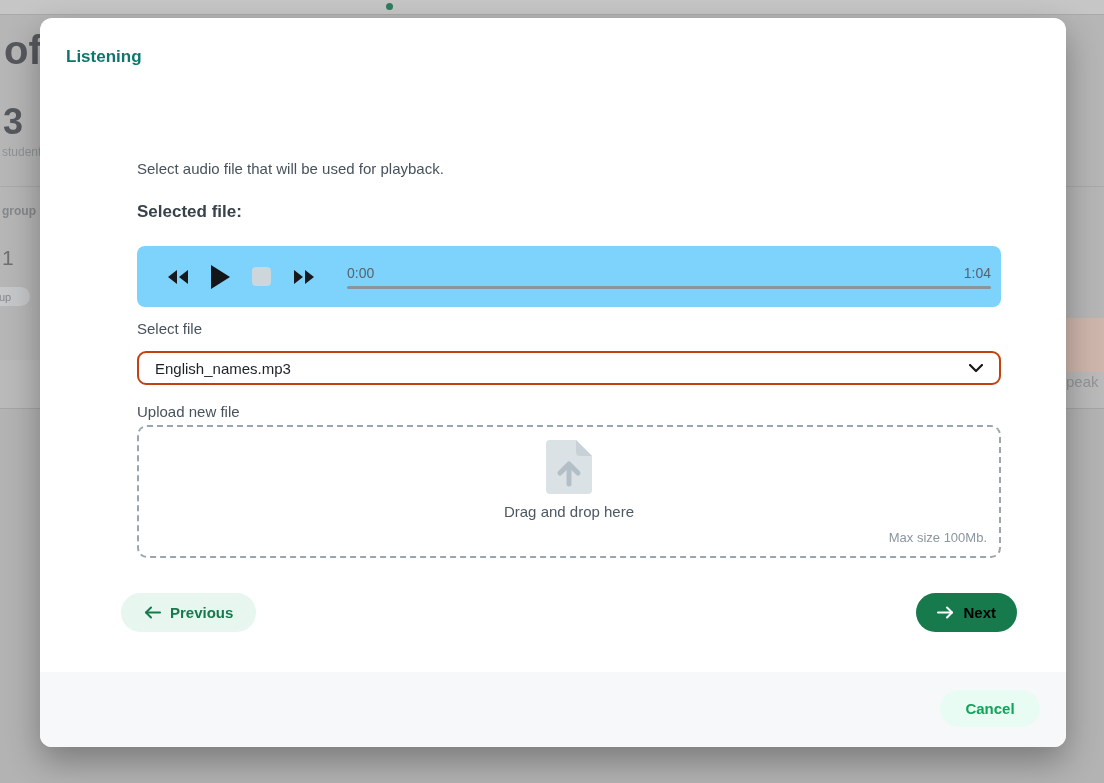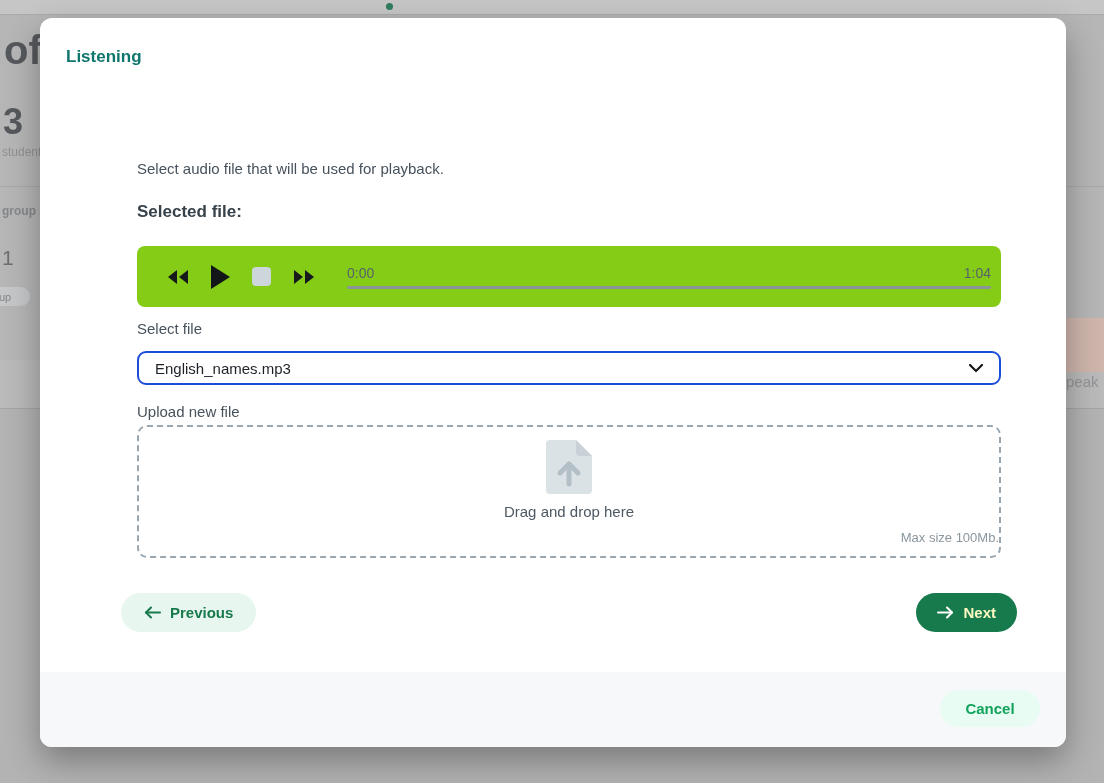--- a/index.html
+++ b/index.html
@@ -41,7 +41,7 @@
   
   .player{
     position:absolute;left:97px;top:228px;width:864px;height:61px;
-    background:#84cc16;border-radius:8px;
+    background:#7dd3fc;border-radius:8px;
     display:flex;align-items:center;padding:0 10px 0 20px;box-sizing:border-box;
   }
   .pbtn{background:none;border:none;padding:4px;margin:0 7px;cursor:pointer;display:flex;align-items:center;justify-content:center;}

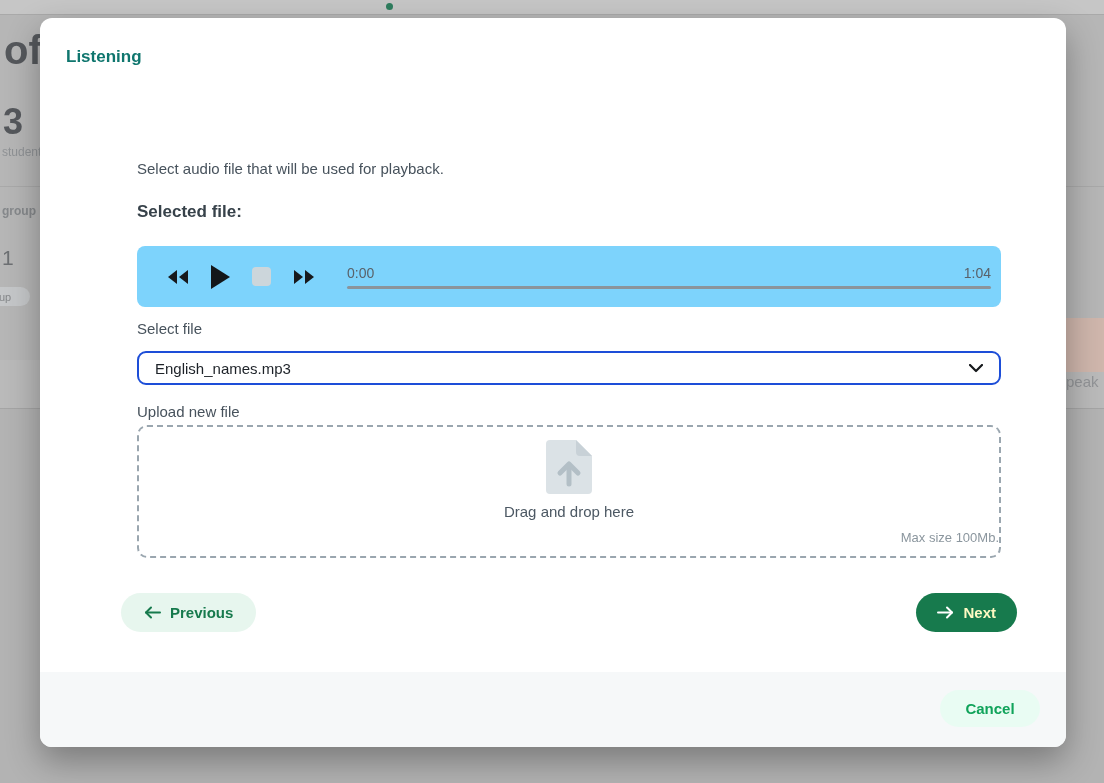--- a/index.html
+++ b/index.html
@@ -55,7 +55,7 @@
   .lbl-select{top:302px;}
   .file-select{
     position:absolute;left:97px;top:333px;width:864px;height:34px;box-sizing:border-box;
-    border:2px solid #1d4ed8;border-radius:9px;background:#fff;
+    border:2px solid #c2410c;border-radius:9px;background:#fff;
     display:flex;align-items:center;padding:0 16px;font-size:15px;color:#1d2228;cursor:pointer;
   }
   .file-select .chev{margin-left:auto;display:flex;}

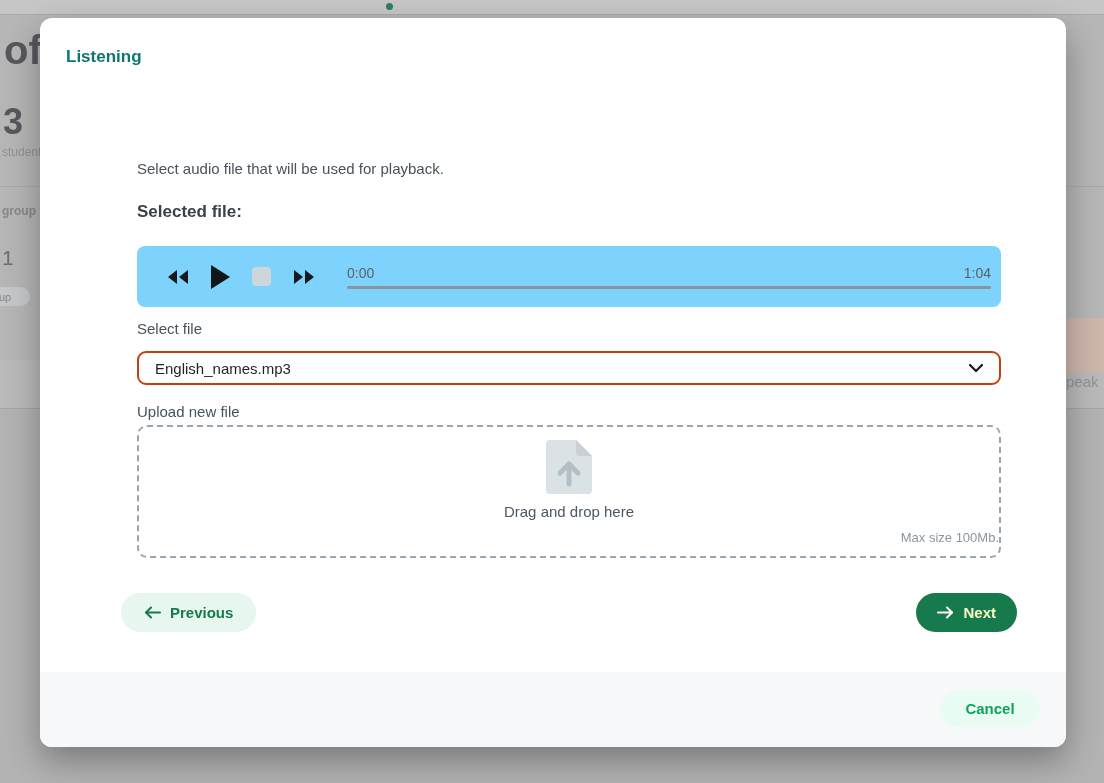--- a/index.html
+++ b/index.html
@@ -68,7 +68,7 @@
     display:flex;flex-direction:column;align-items:center;padding-top:13px;cursor:pointer;
   }
   .dz-text{font-size:15px;color:#4c5863;margin-top:9px;}
-  .dz-max{position:absolute;right:0;bottom:11px;font-size:13px;color:#8b969e;}
+  .dz-max{position:absolute;right:12px;bottom:11px;font-size:13px;color:#8b969e;}
 
   
   .btn{border:none;cursor:pointer;display:flex;align-items:center;font-weight:700;font-size:15px;

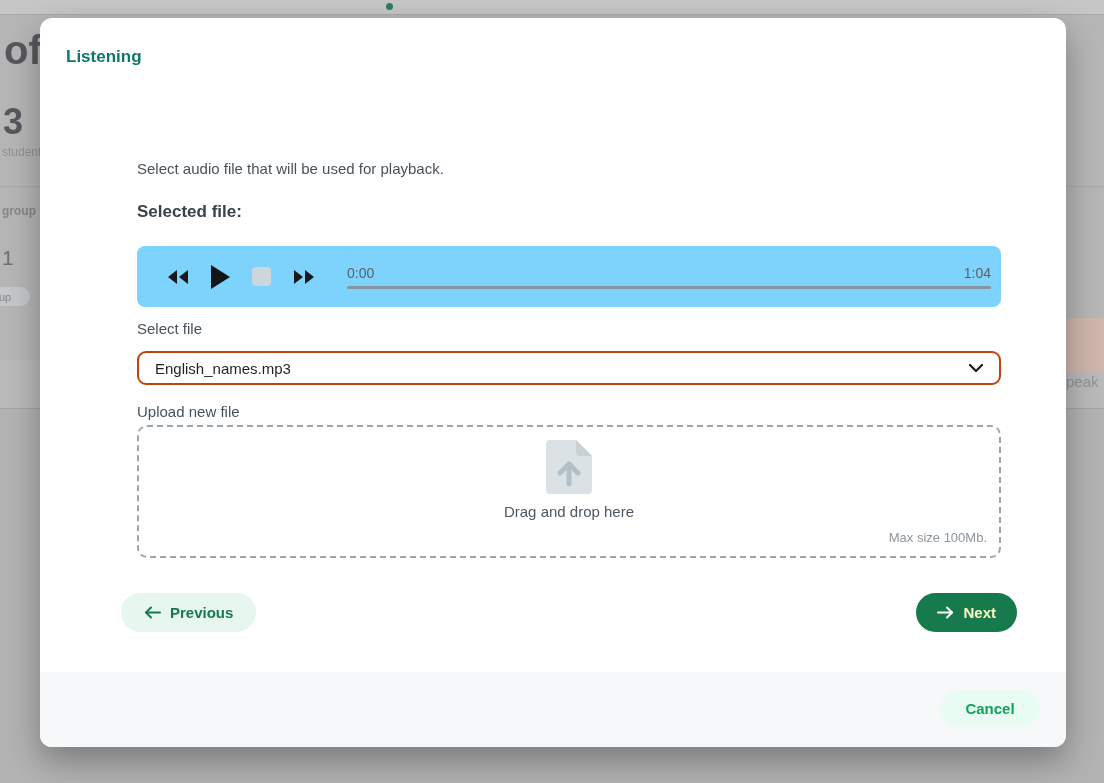--- a/index.html
+++ b/index.html
@@ -74,7 +74,7 @@
   .btn{border:none;cursor:pointer;display:flex;align-items:center;font-weight:700;font-size:15px;
     border-radius:20px;height:39px;box-sizing:border-box;}
   .btn-prev{position:absolute;left:81px;top:575px;background:#e7f6ee;color:#177a4d;padding:0 23px;gap:9px;}
-  .btn-next{position:absolute;right:49px;top:575px;background:#177a4d;color:#fef9c3;padding:0 21px;gap:9px;}
+  .btn-next{position:absolute;right:49px;top:575px;background:#177a4d;color:#000000;padding:0 21px;gap:9px;}
 
   
   .modal-footer{

